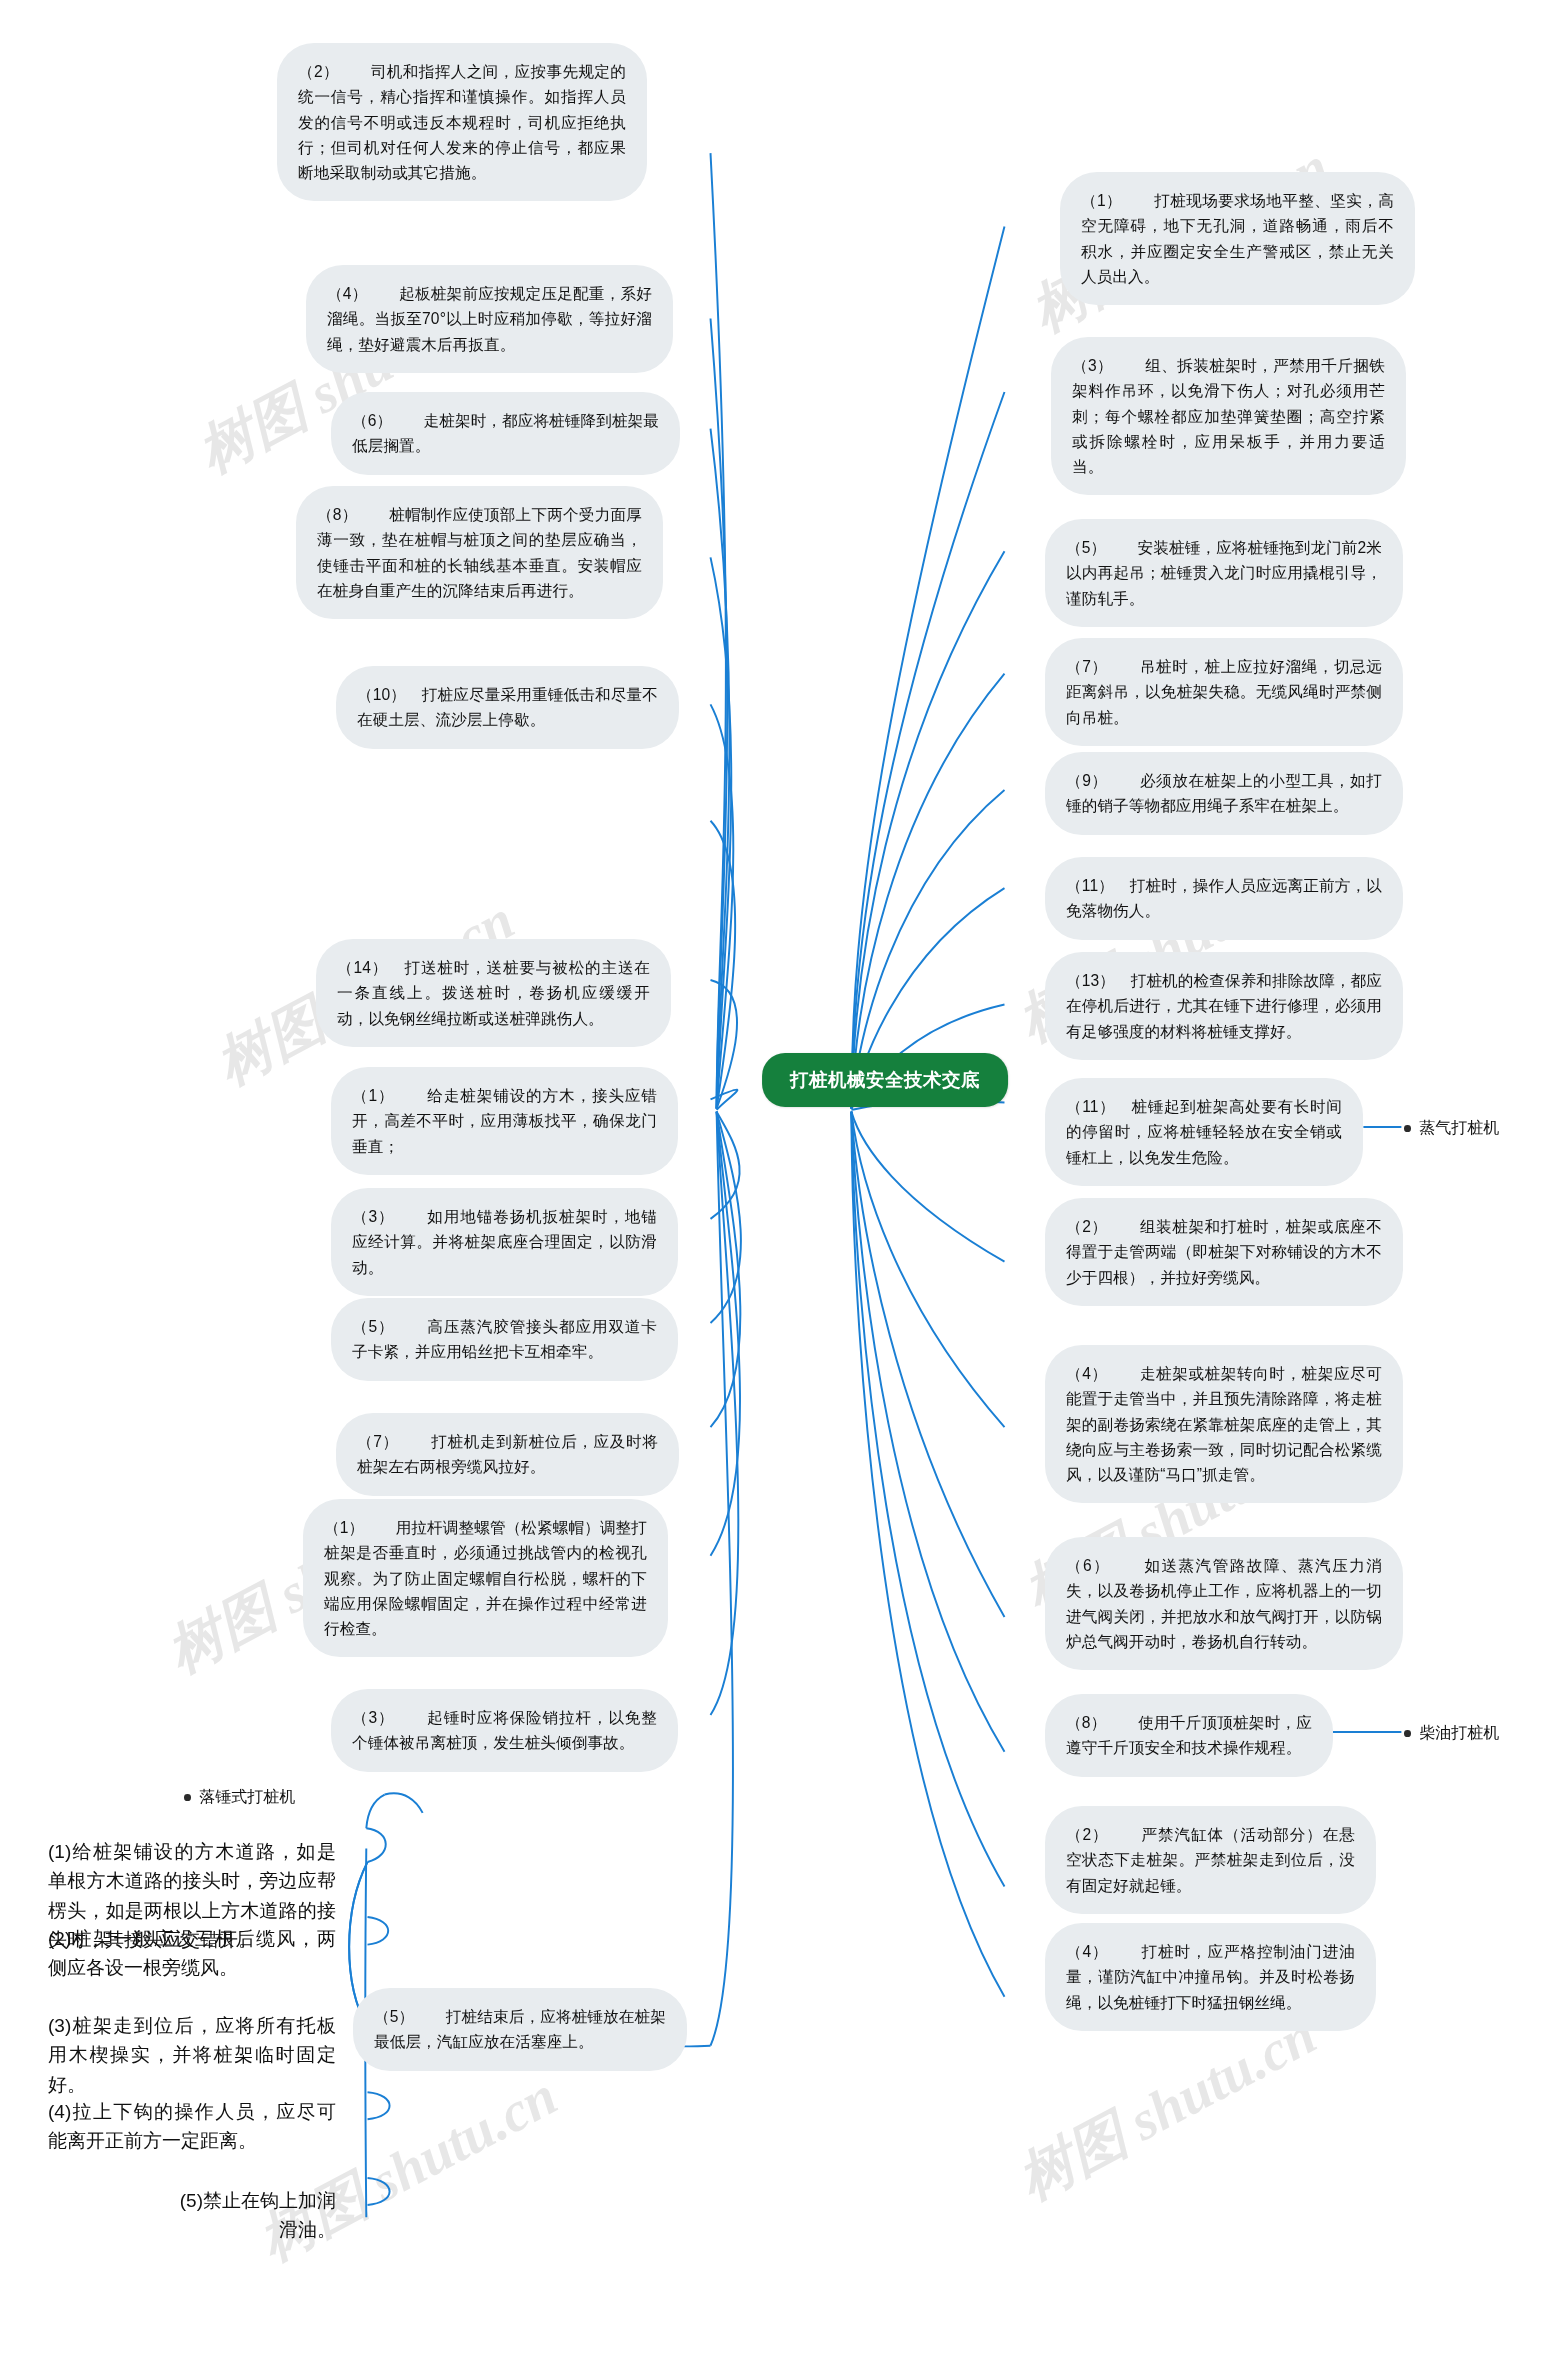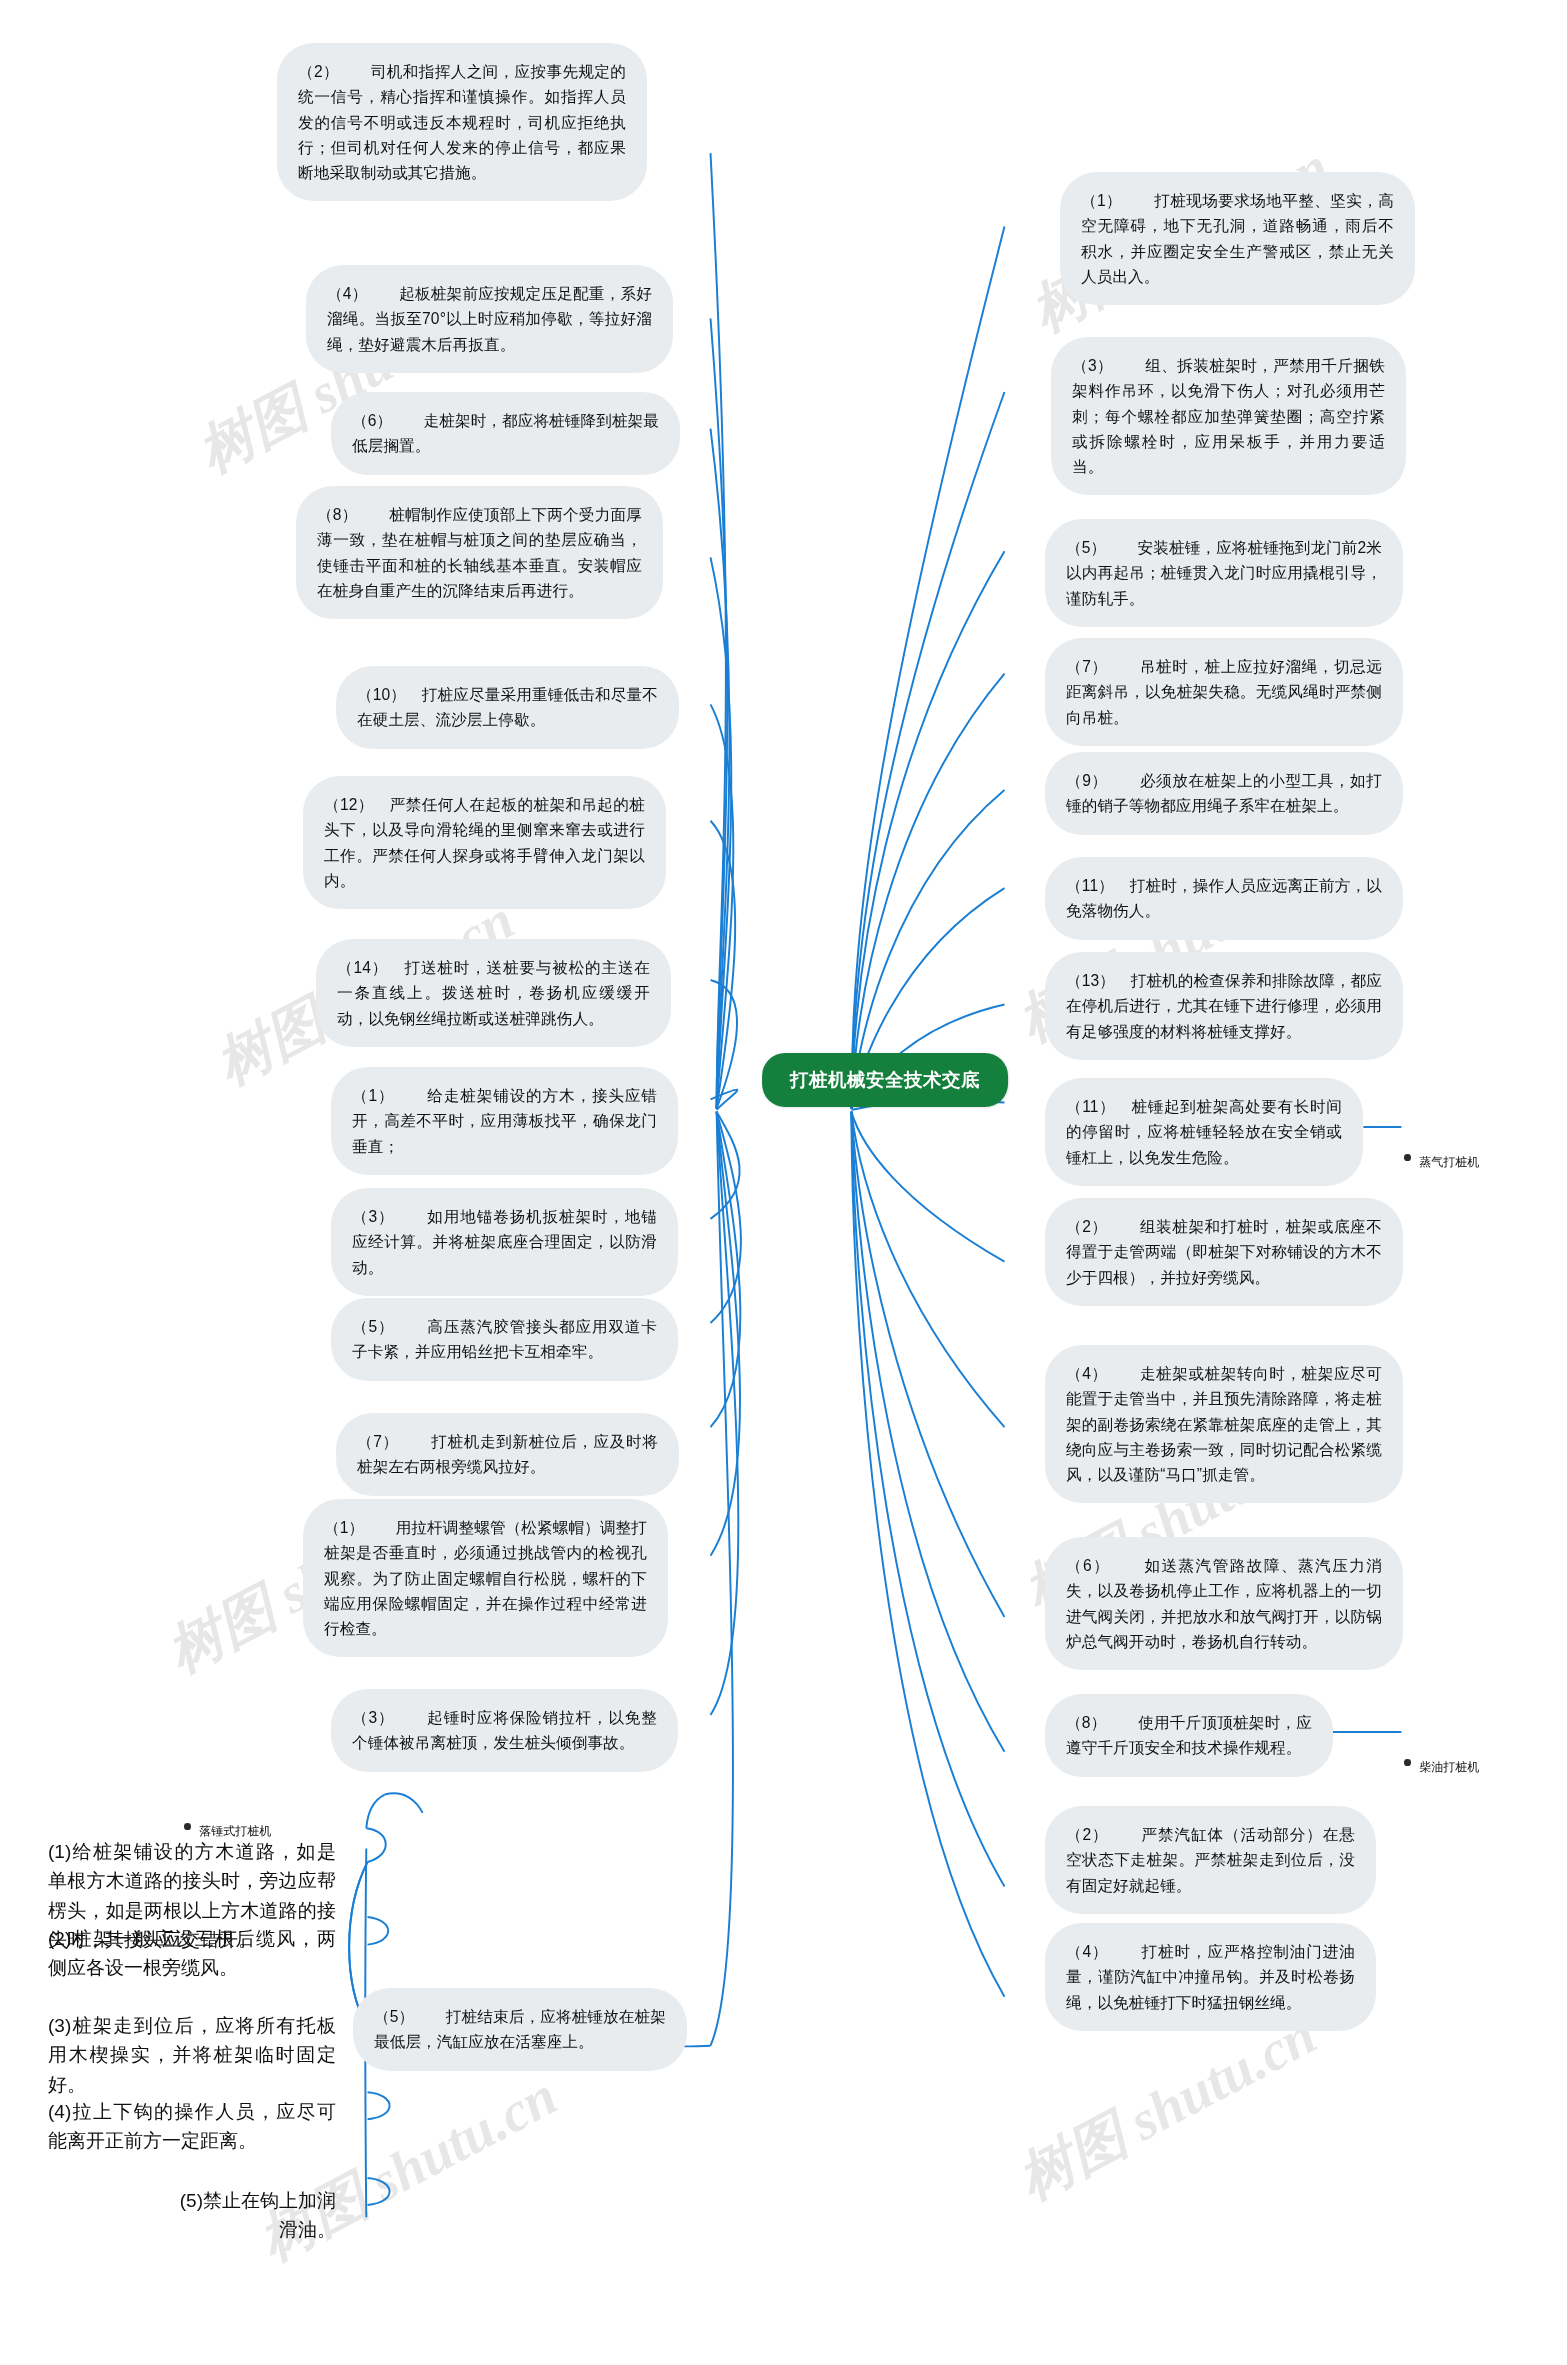--- a/index.html
+++ b/index.html
@@ -140,7 +140,6 @@
   <div class="node" style="left:331px;top:392px;width:349px;">（6）　　走桩架时，都应将桩锤降到桩架最低层搁置。</div>
   <div class="node" style="left:296px;top:486px;width:367px;">（8）　　桩帽制作应使顶部上下两个受力面厚薄一致，垫在桩帽与桩顶之间的垫层应确当，使锤击平面和桩的长轴线基本垂直。安装帽应在桩身自重产生的沉降结束后再进行。</div>
   <div class="node" style="left:336px;top:666px;width:343px;">（10）　打桩应尽量采用重锤低击和尽量不在硬土层、流沙层上停歇。</div>
-  <div class="node" style="left:303px;top:776px;width:363px;">（12）　严禁任何人在起板的桩架和吊起的桩头下，以及导向滑轮绳的里侧窜来窜去或进行工作。严禁任何人探身或将手臂伸入龙门架以内。</div>
   <div class="node" style="left:316px;top:939px;width:355px;">（14）　打送桩时，送桩要与被松的主送在一条直线上。拨送桩时，卷扬机应缓缓开动，以免钢丝绳拉断或送桩弹跳伤人。</div>
   <div class="node" style="left:331px;top:1067px;width:347px;">（1）　　给走桩架铺设的方木，接头应错开，高差不平时，应用薄板找平，确保龙门垂直；</div>
   <div class="node" style="left:331px;top:1188px;width:347px;">（3）　　如用地锚卷扬机扳桩架时，地锚应经计算。并将桩架底座合理固定，以防滑动。</div>

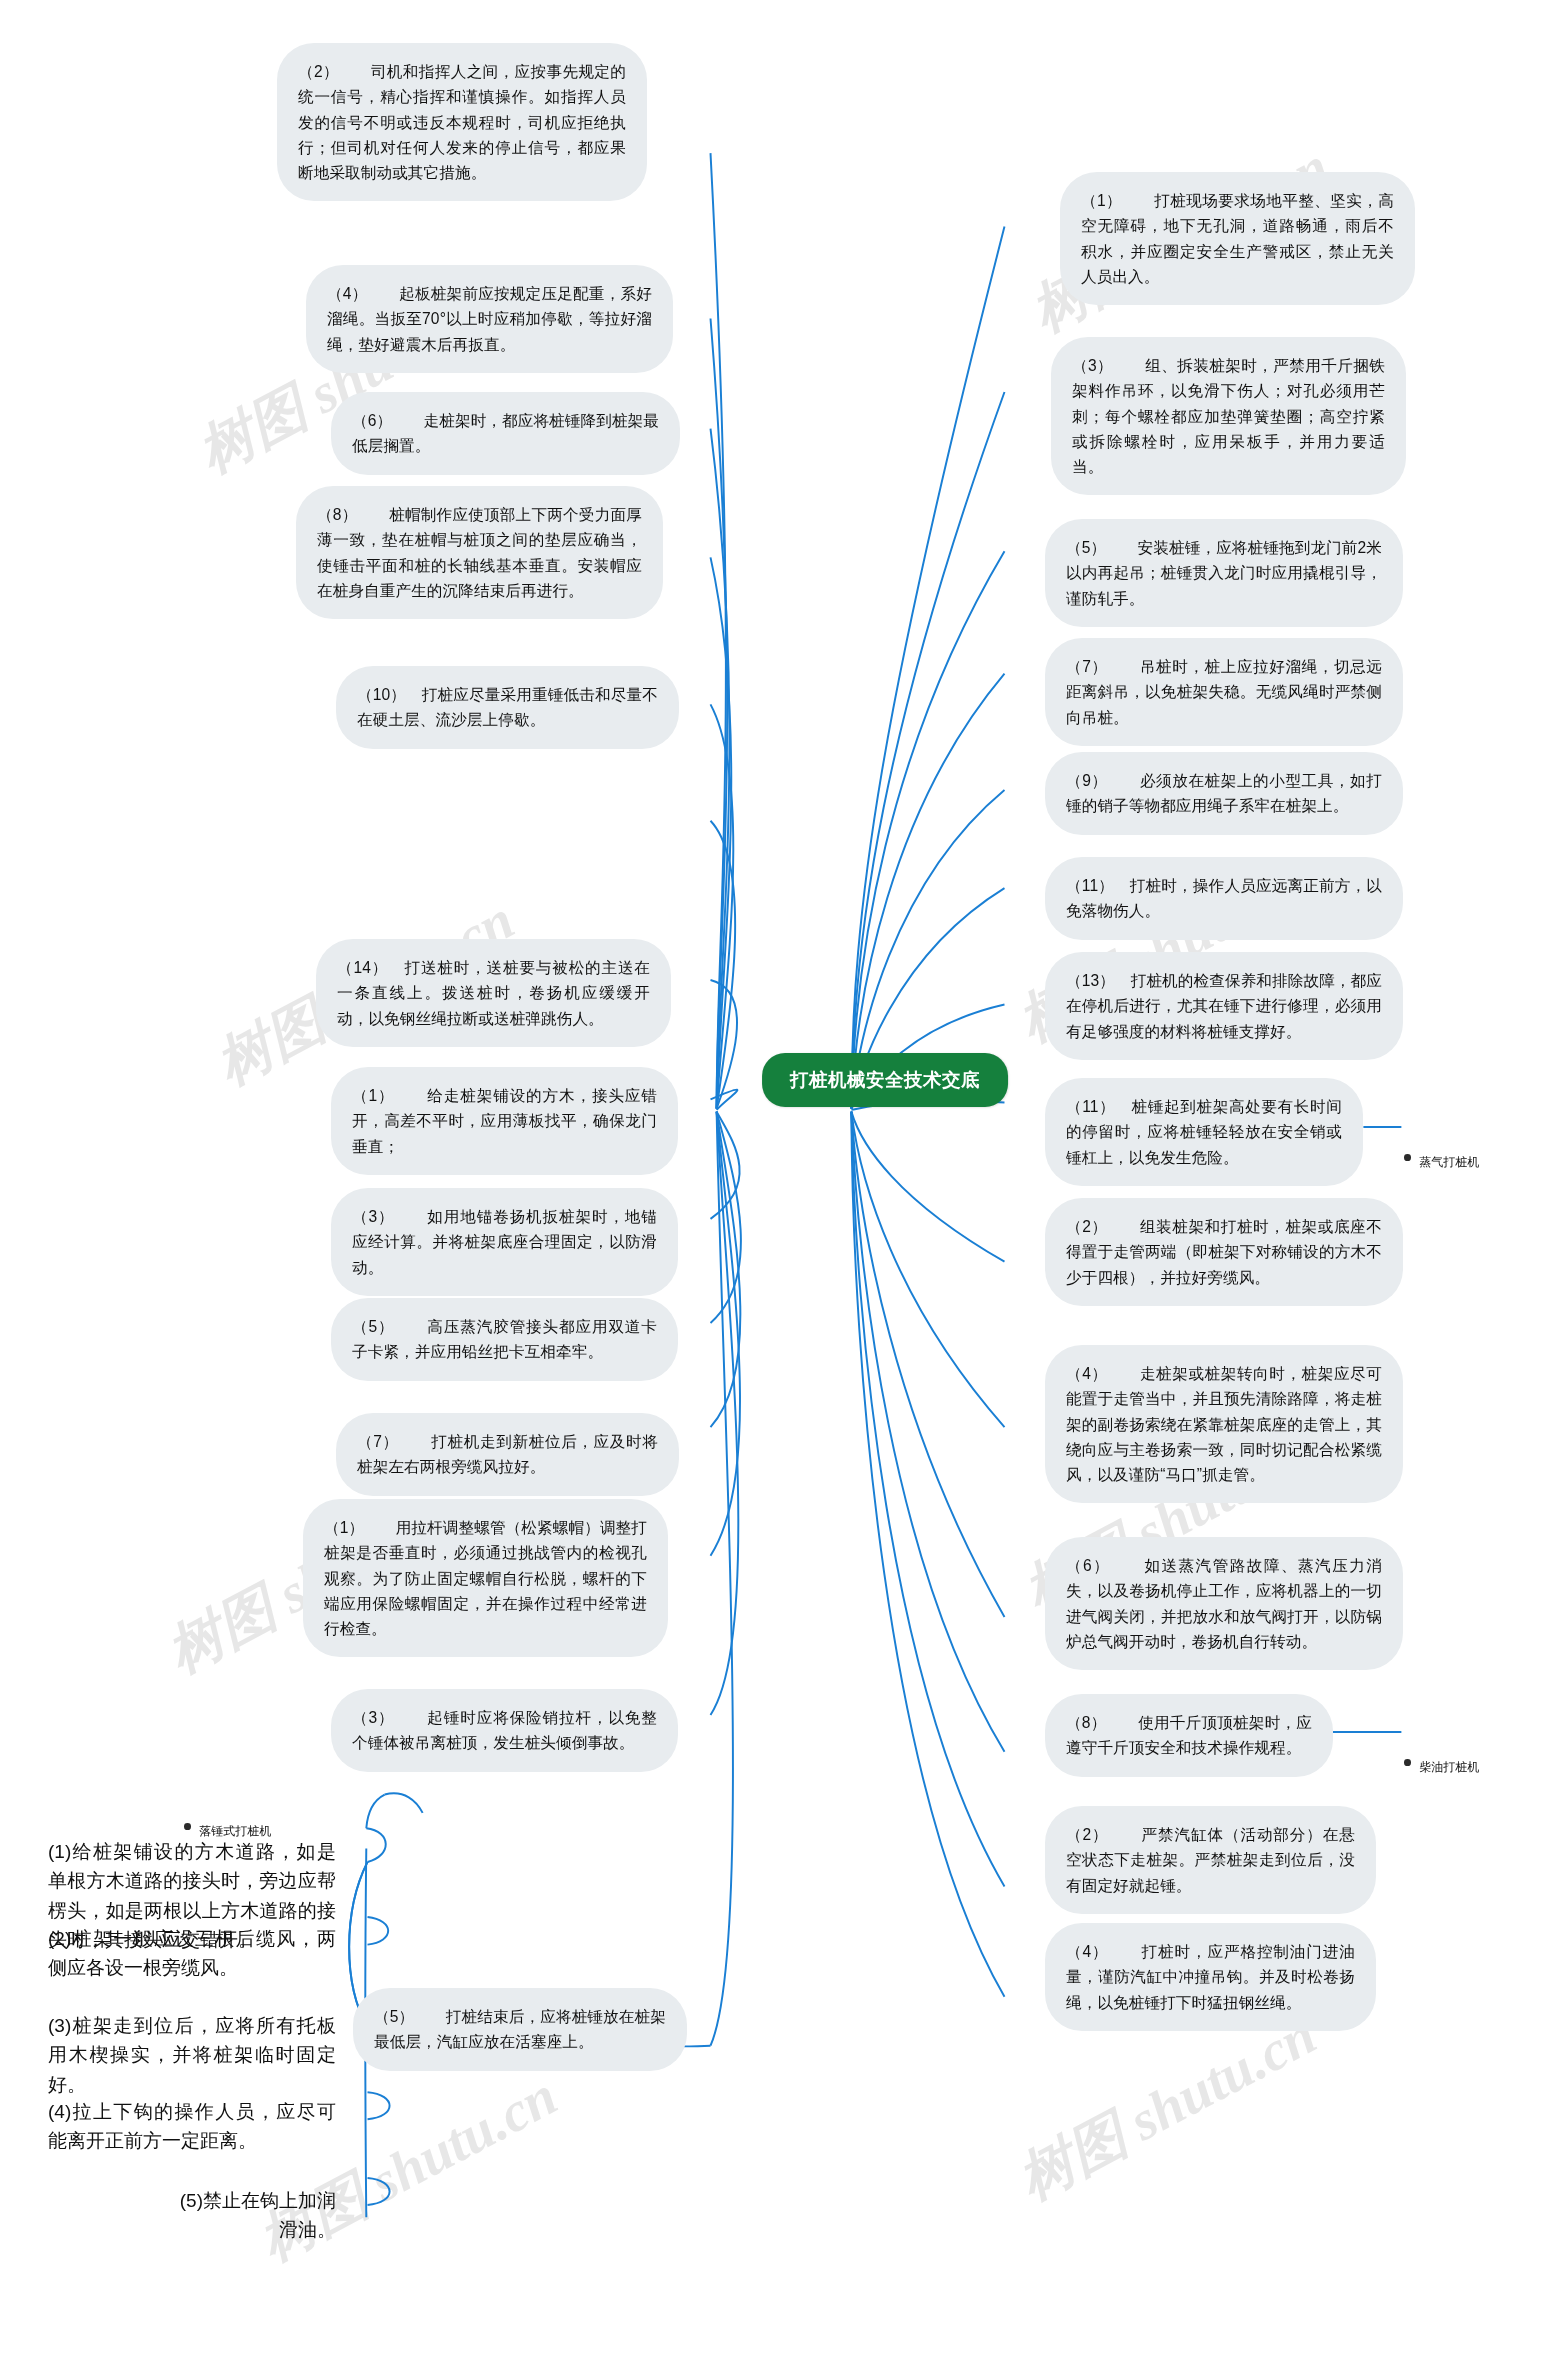--- a/index.html
+++ b/index.html
@@ -45,12 +45,12 @@
   }
   .bullet-label{
     position:absolute;
-    font-size:12px;
+    font-size:16px;
     color:#111;
     display:flex;
+    align-items:center;
     gap:8.6px;
     white-space:nowrap;
-    margin-top:36px;
   }
   .bullet-label .dot{
     width:6.7px;height:6.7px;border-radius:50%;

